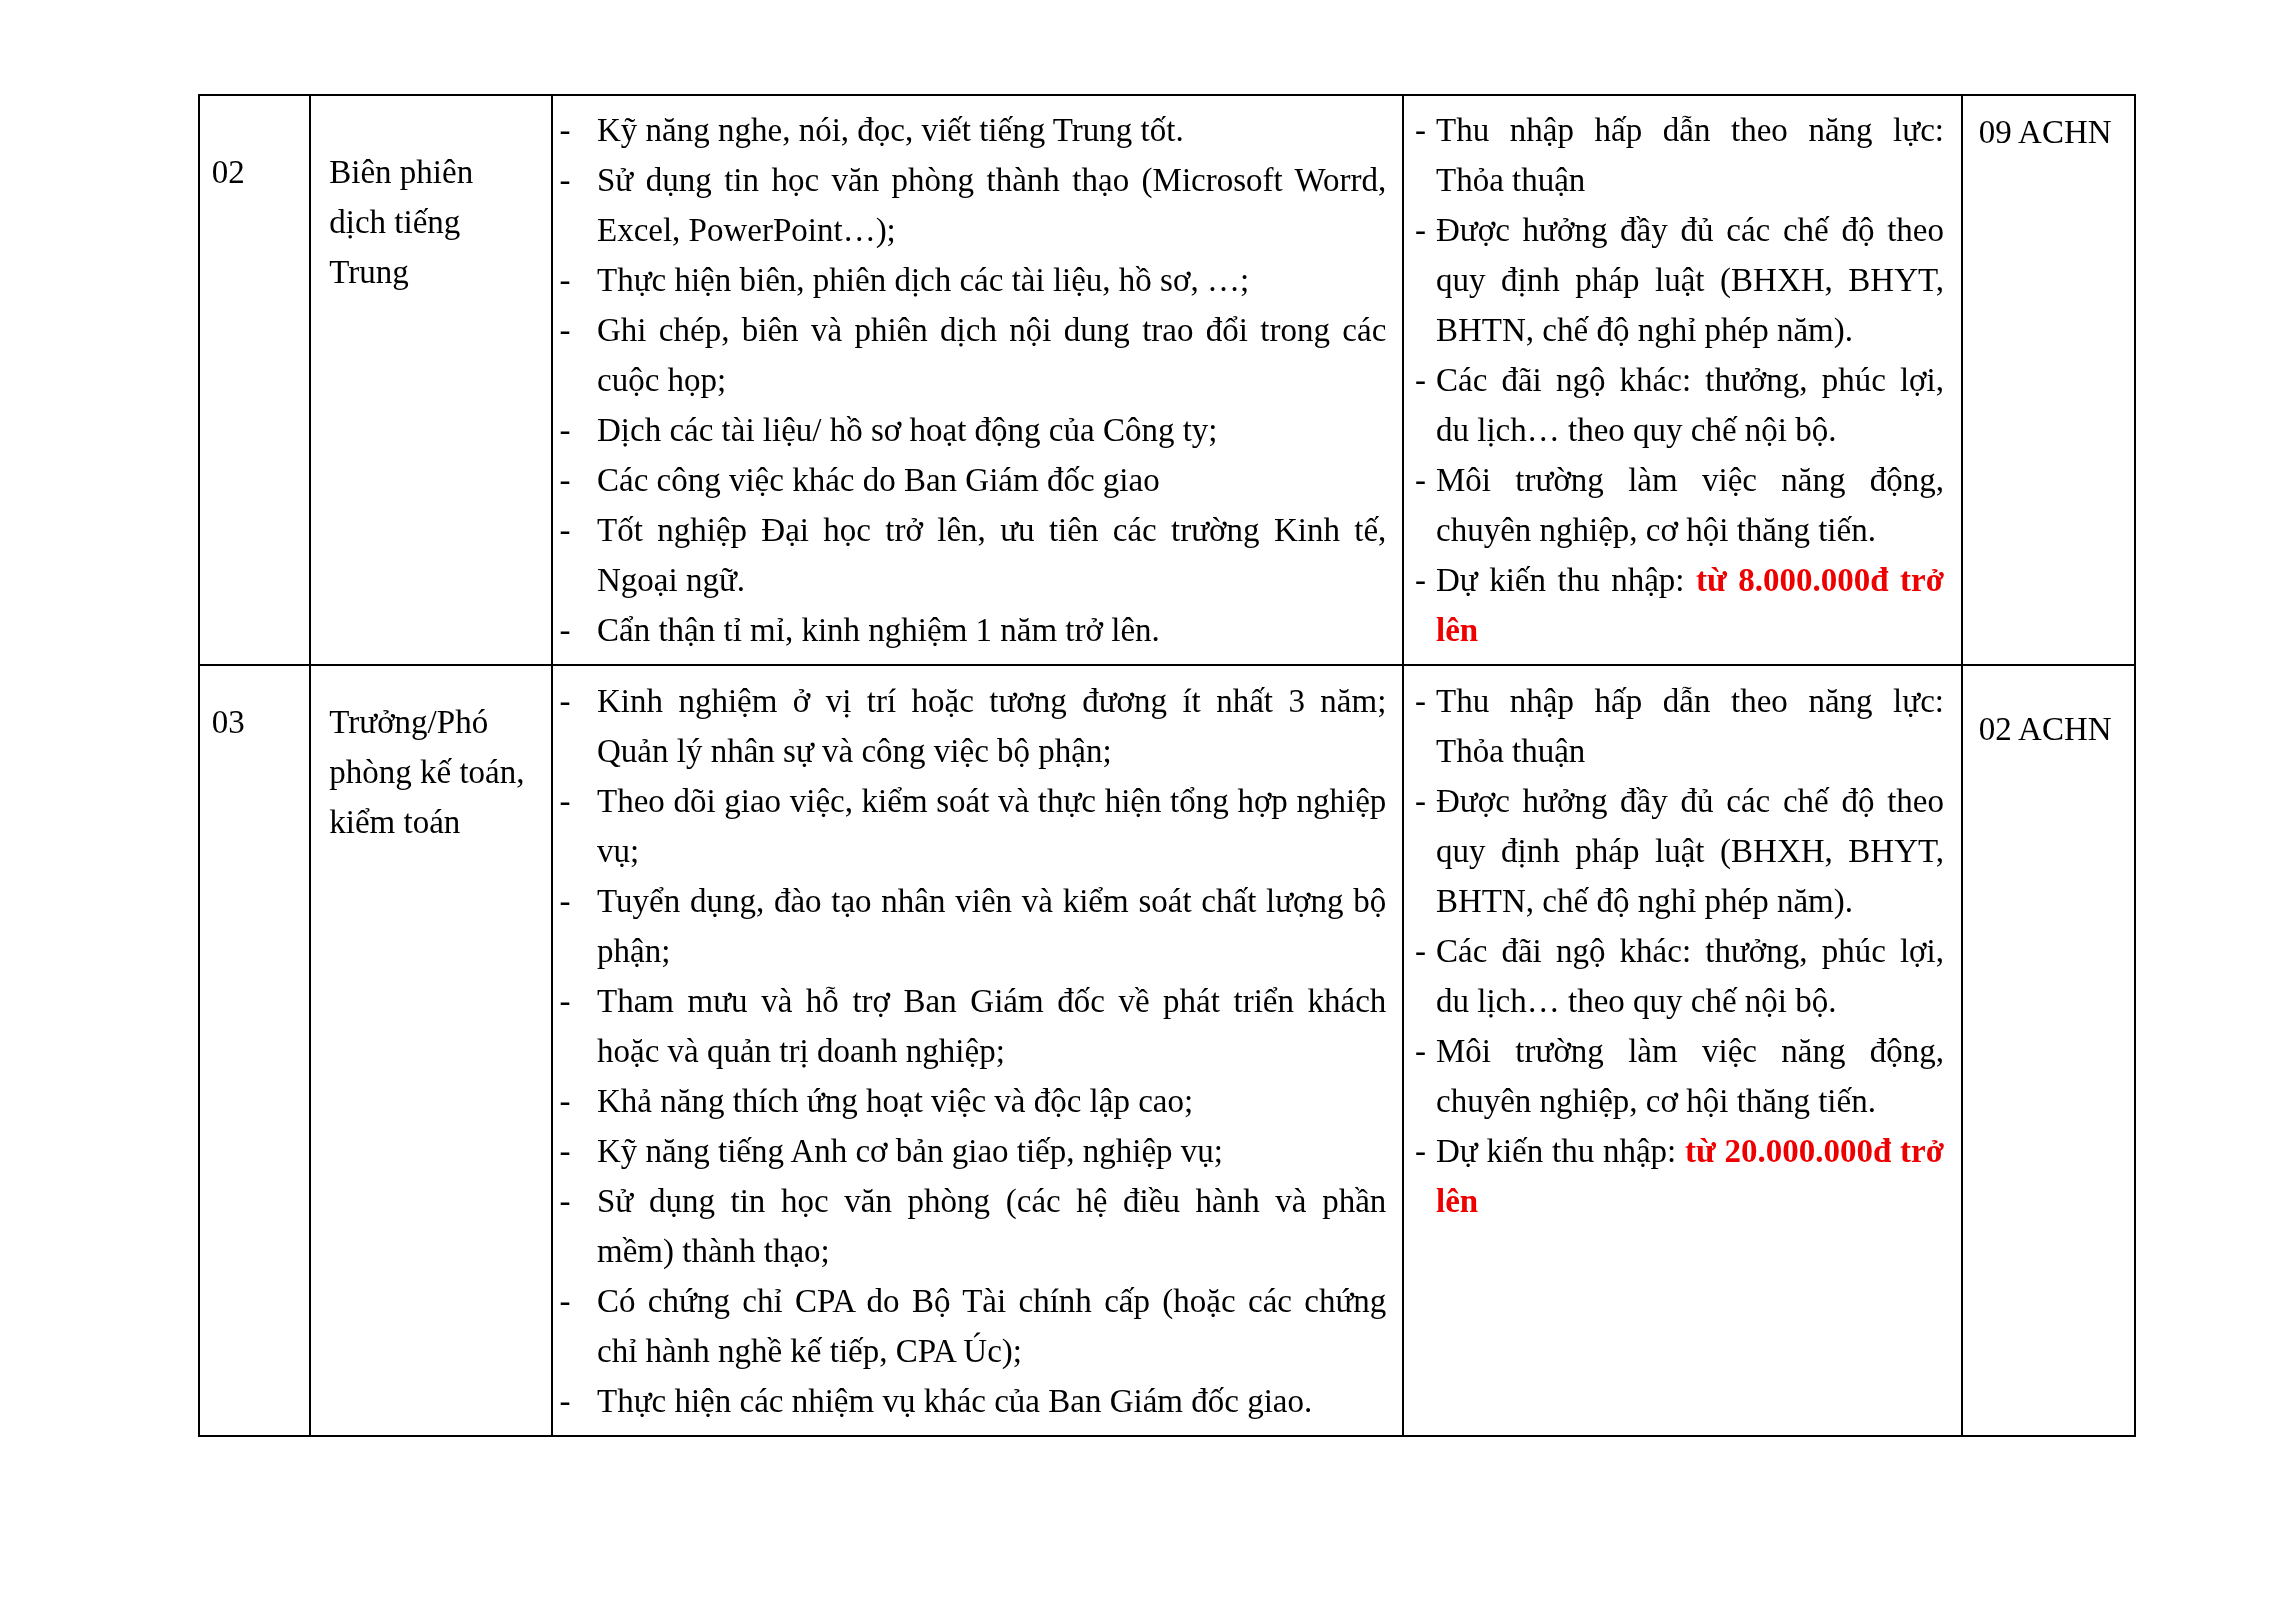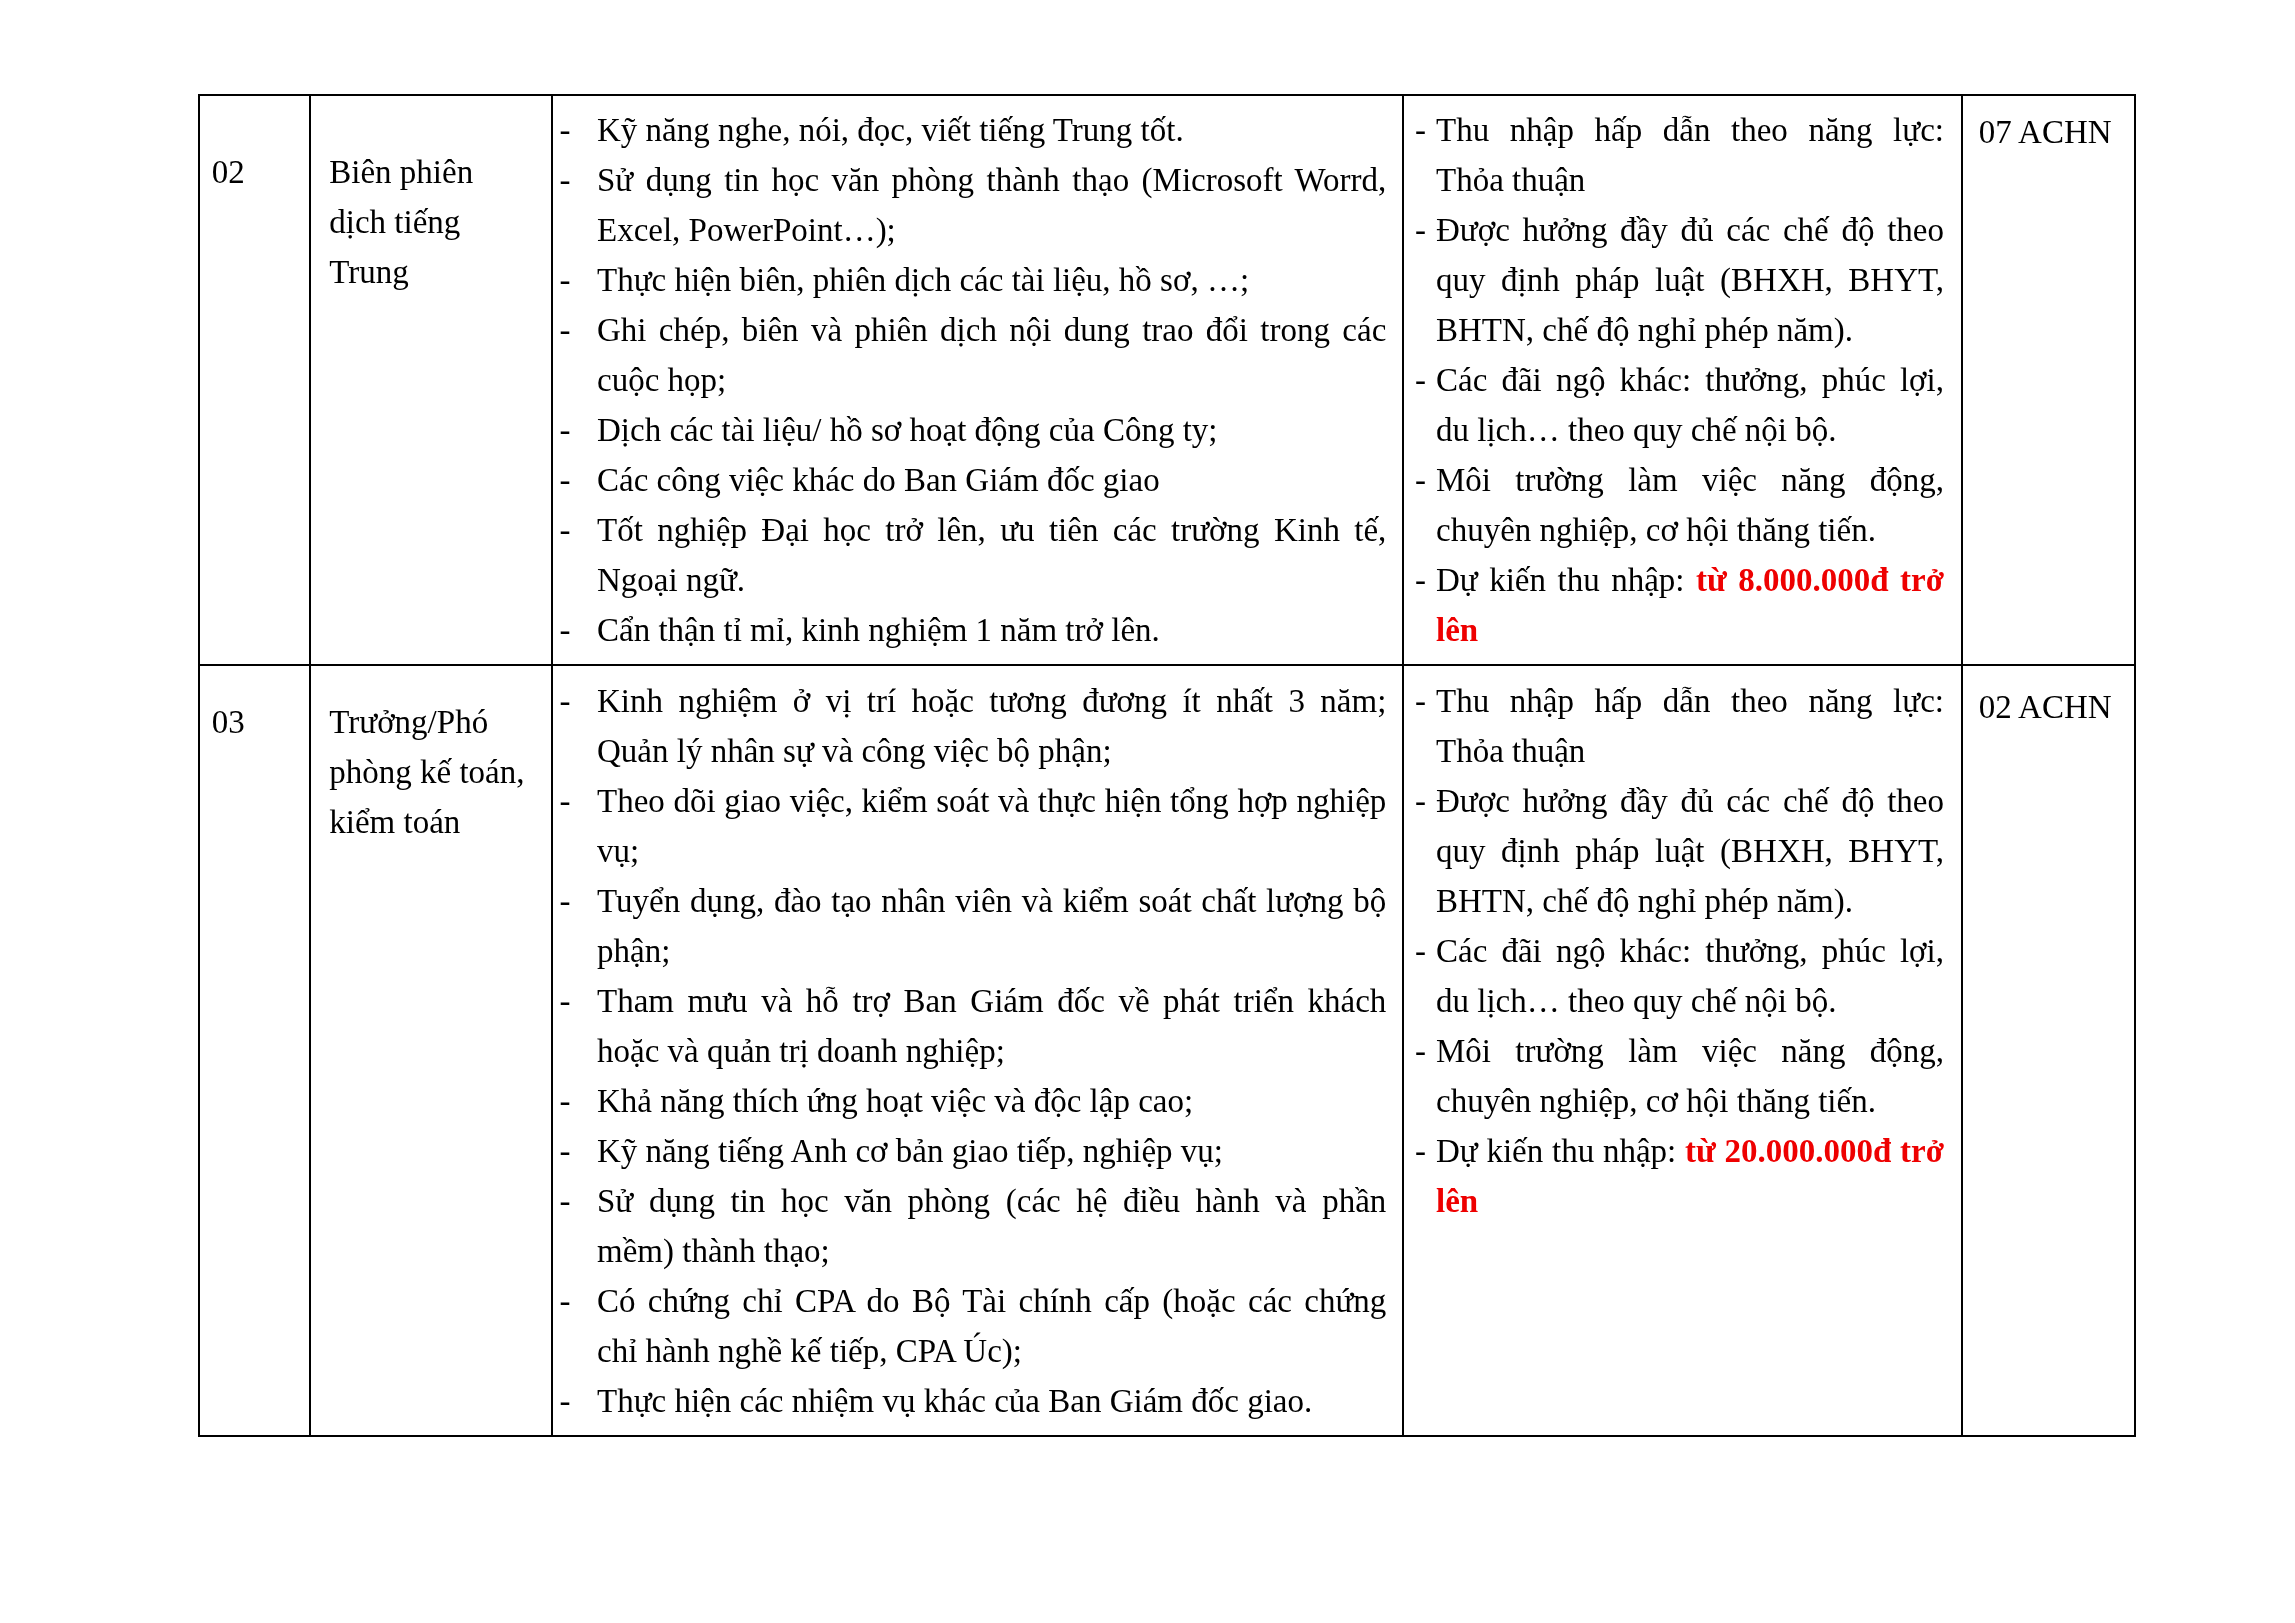--- a/index.html
+++ b/index.html
@@ -102,7 +102,7 @@
           </div>
         </td>
         <td class="td-qty">
-          <div>07 ACHN</div>
+          <div>09 ACHN</div>
         </td>
       </tr>
       <tr class="row-2">

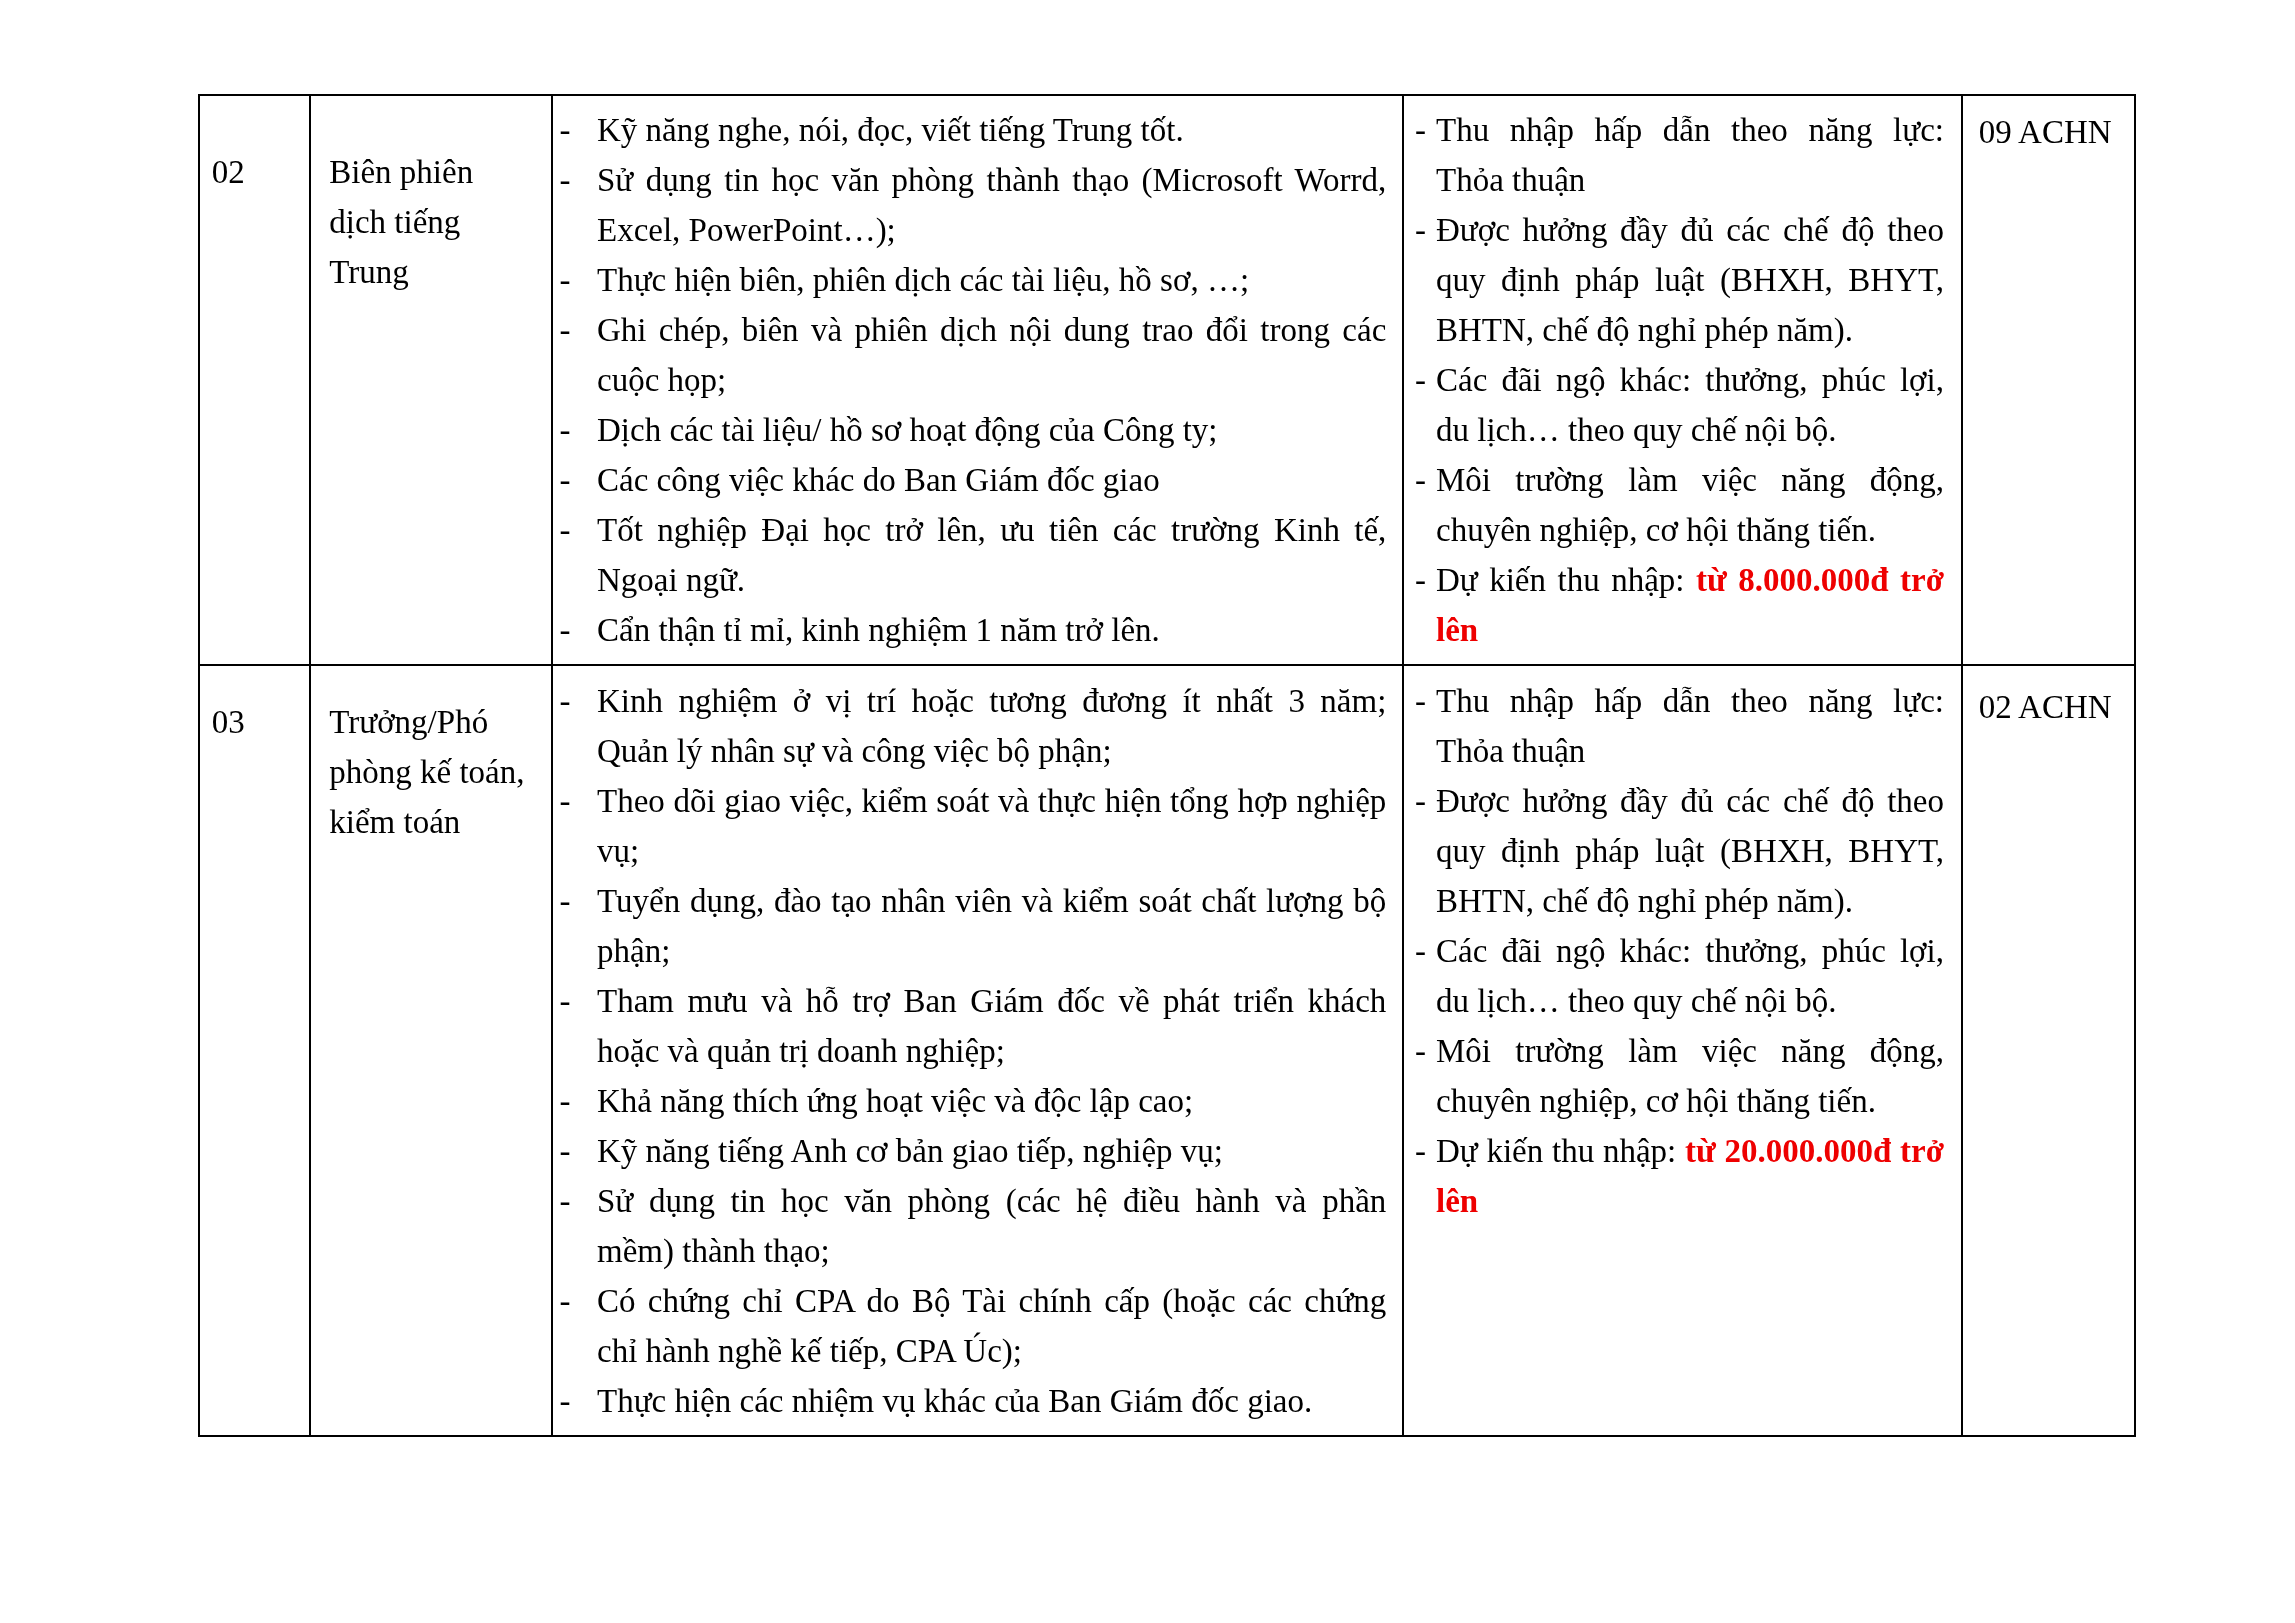--- a/index.html
+++ b/index.html
@@ -43,7 +43,7 @@
   .td-req { padding: 9.2px 15.7px 9.2px 0; }
   .td-ben { padding: 9.2px 17px 9.2px 0; }
   .td-qty { padding: 10.5px 5.2px 5.2px 15.7px; }
-  tr.row-2 .td-qty { padding-top: 16px; }
+  tr.row-2 .td-qty { padding-top: 38px; }
 
   ul.blist { margin: 0; padding: 0; list-style: none; }
   li.item, .salary-line {

